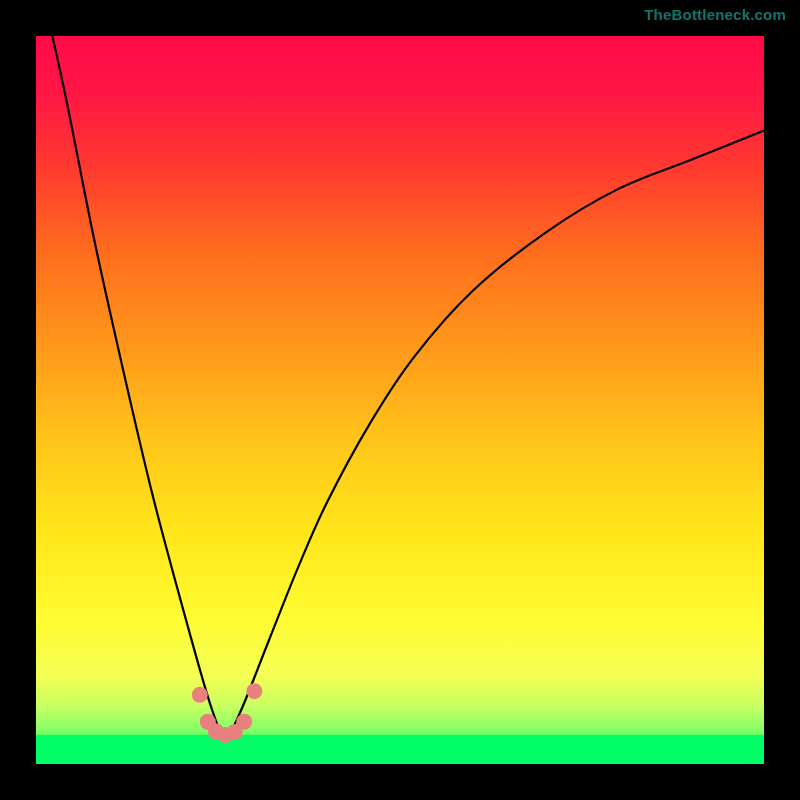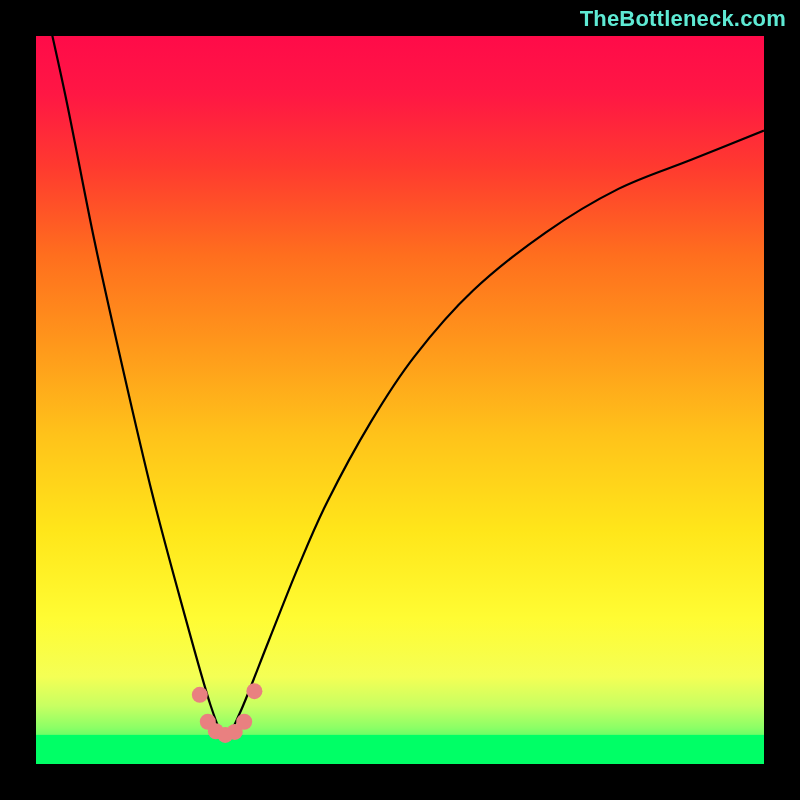--- a/index.html
+++ b/index.html
@@ -23,8 +23,8 @@
     position: absolute;
     top: 6px;
     right: 14px;
-    color: #5eead4;
-    font-size: 22px;
+    color: #0f766e;
+    font-size: 15px;
     font-weight: 600;
     letter-spacing: 0.2px;
   }

